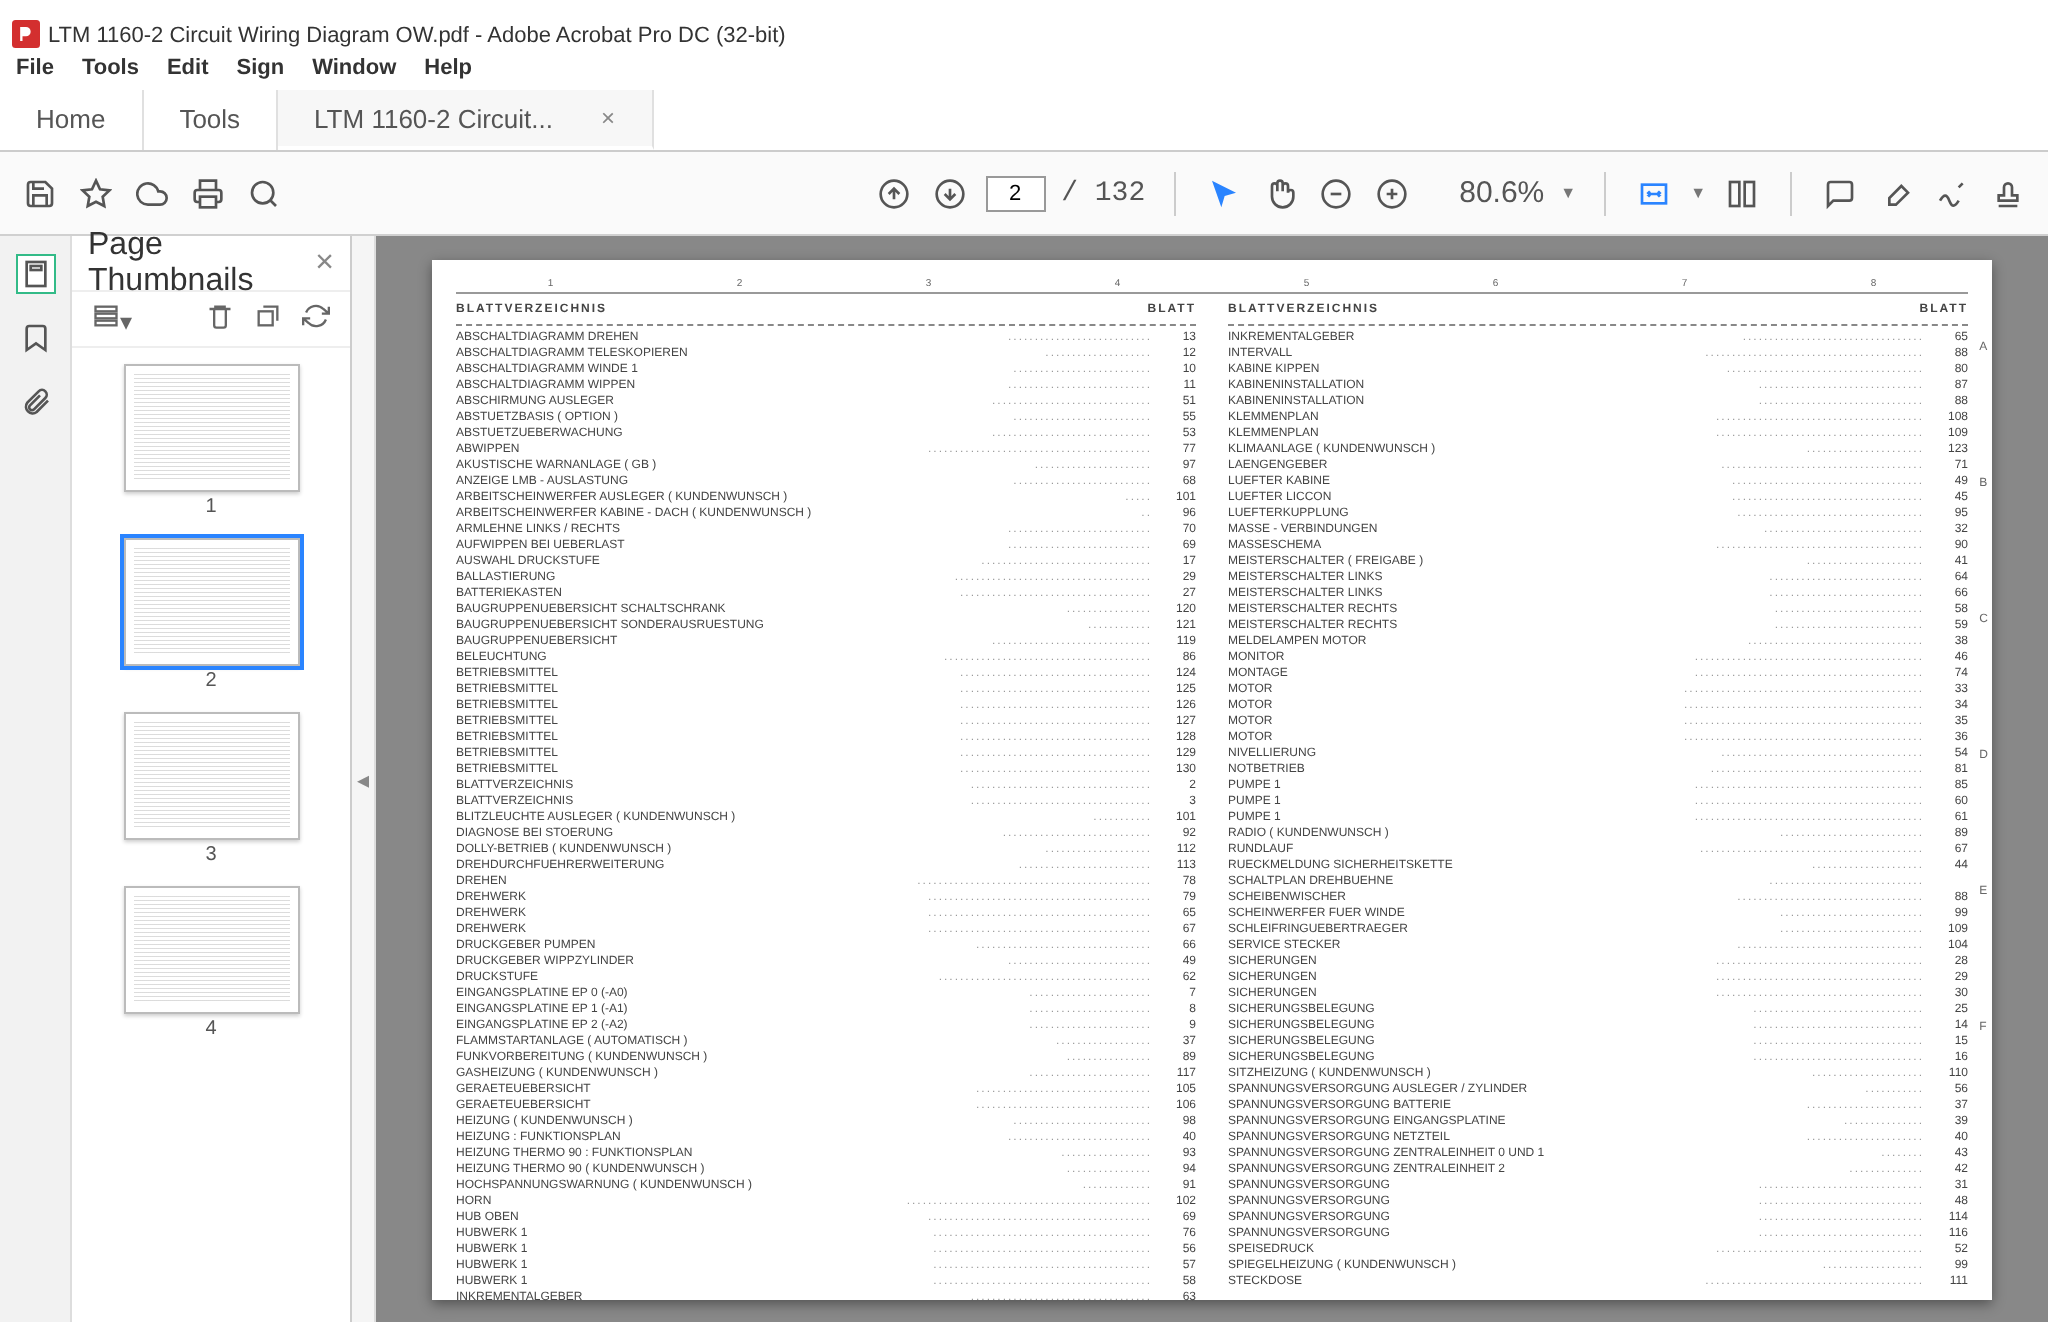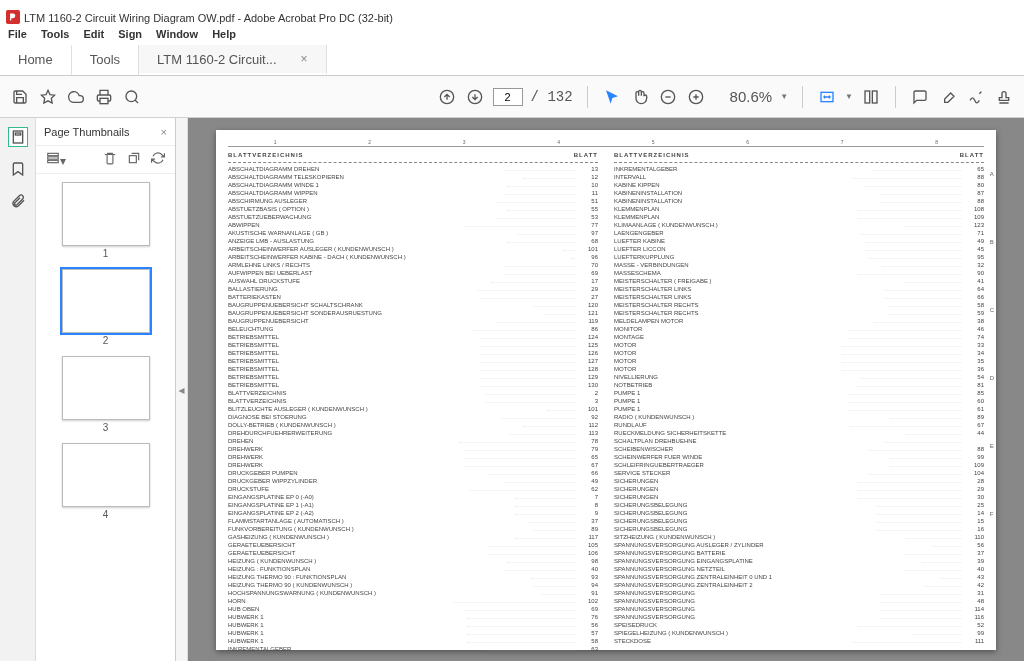--- a/index.html
+++ b/index.html
@@ -26,7 +26,7 @@
 .panelstrip .iconbtn { width:18px; height:18px; }
 .panelstrip .active { background:#fff; box-shadow:0 0 0 1px #3b8; }
 .thumbpanel { width:140px; border-right:1px solid #ccc; display:flex; flex-direction:column; background:#fff; }
-.thumbheader { height:28px; display:flex; align-items:center; padding:0 8px; font-size:11px; justify-content:space-between; border-bottom:1px solid #eee; }
+.thumbheader { height:28px; display:flex; align-items:center; padding:0 8px; font-size:16px; justify-content:flex-end; border-bottom:1px solid #eee; }
 .thumbtools { height:28px; display:flex; align-items:center; gap:10px; padding:0 10px; border-bottom:1px solid #eee; color:#666; }
 .thumbtools svg { width:14px; height:14px; }
 .thumblist { flex:1; overflow:auto; padding:8px; display:flex; flex-direction:column; gap:10px; align-items:center; }

